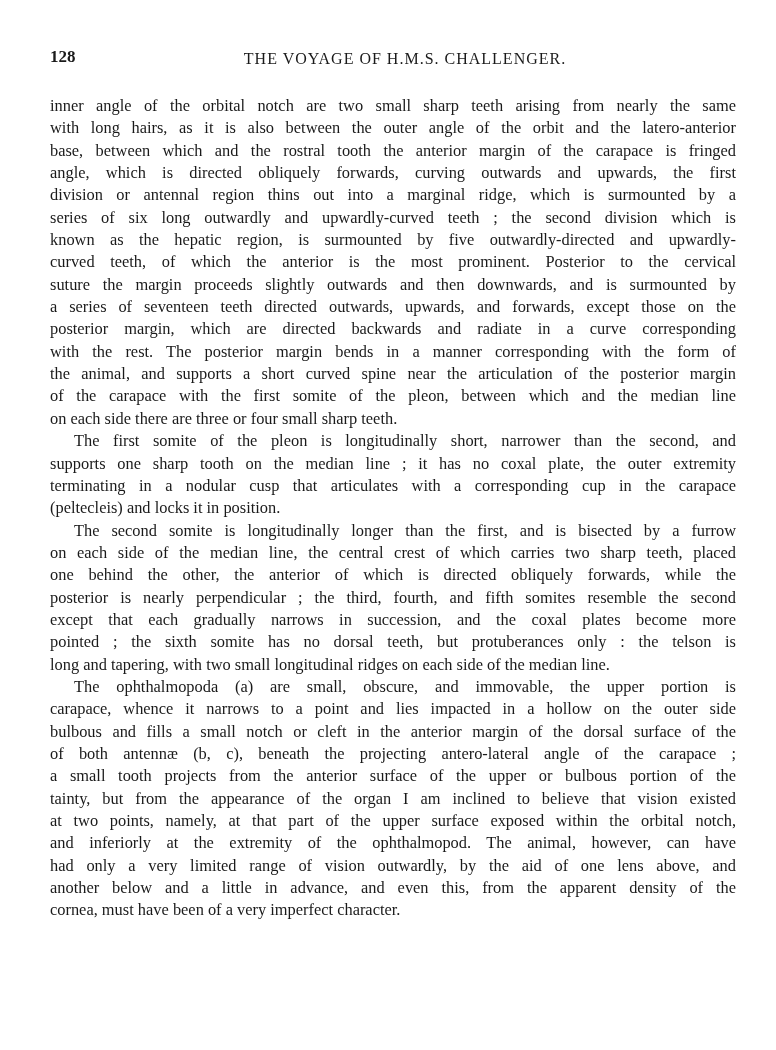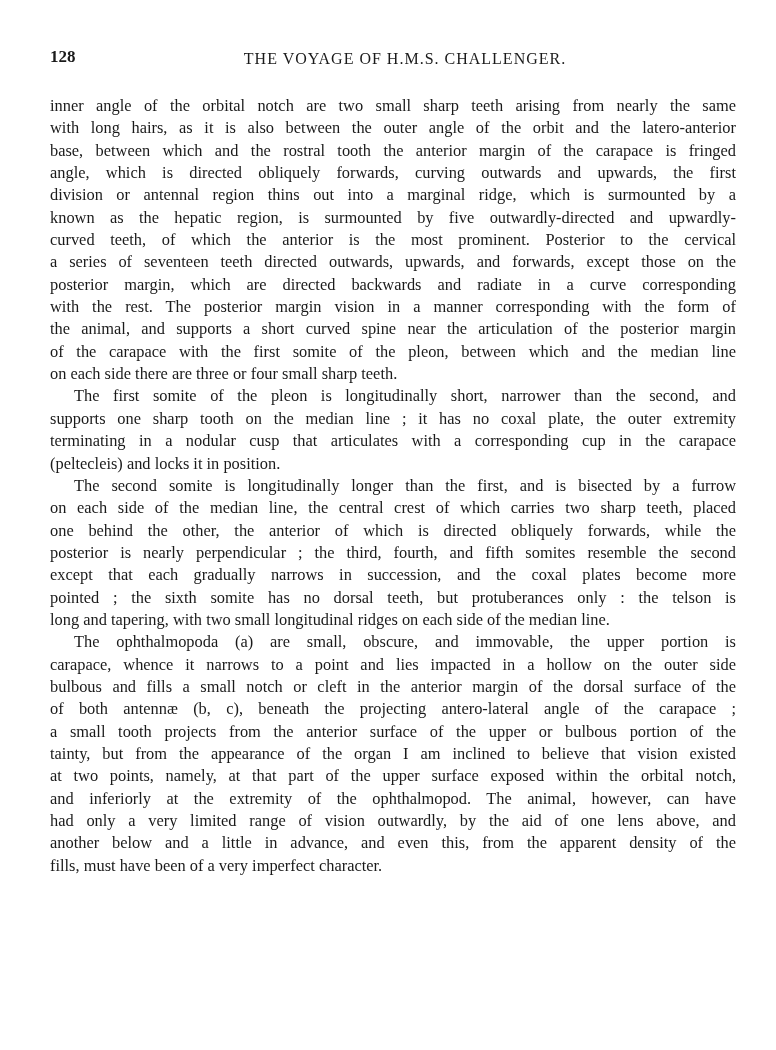--- a/index.html
+++ b/index.html
@@ -49,6 +49,7 @@
       <span class="line">base, between which and the rostral tooth the anterior margin of the carapace is fringed</span>
       <span class="line">angle, which is directed obliquely forwards, curving outwards and upwards, the first</span>
       <span class="line">division or antennal region thins out into a marginal ridge, which is surmounted by a</span>
+      <span class="line">series of six long outwardly and upwardly-curved teeth ; the second division which is</span>
       <span class="line">known as the hepatic region, is surmounted by five outwardly-directed and upwardly-</span>
       <span class="line">curved teeth, of which the anterior is the most prominent. Posterior to the cervical</span>
       <span class="line">a series of seventeen teeth directed outwards, upwards, and forwards, except those on the</span>

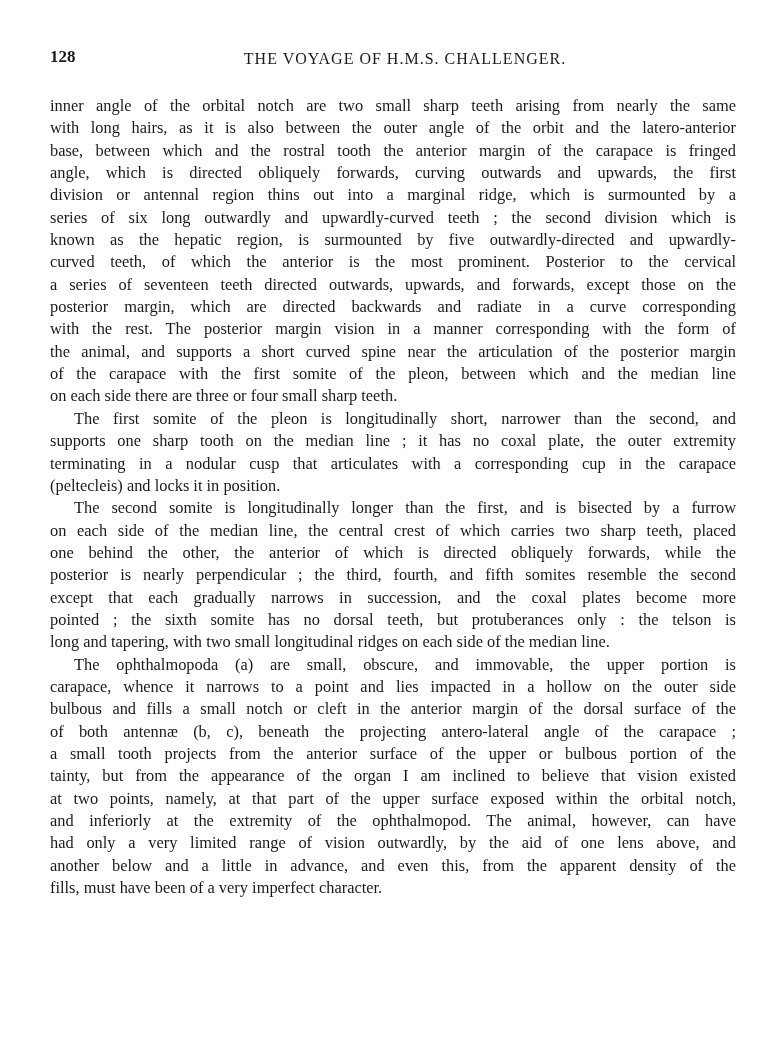--- a/index.html
+++ b/index.html
@@ -52,6 +52,7 @@
       <span class="line">series of six long outwardly and upwardly-curved teeth ; the second division which is</span>
       <span class="line">known as the hepatic region, is surmounted by five outwardly-directed and upwardly-</span>
       <span class="line">curved teeth, of which the anterior is the most prominent. Posterior to the cervical</span>
+      <span class="line">suture the margin proceeds slightly outwards and then downwards, and is surmounted by</span>
       <span class="line">a series of seventeen teeth directed outwards, upwards, and forwards, except those on the</span>
       <span class="line">posterior margin, which are directed backwards and radiate in a curve corresponding</span>
       <span class="line">with the rest. The posterior margin vision in a manner corresponding with the form of</span>

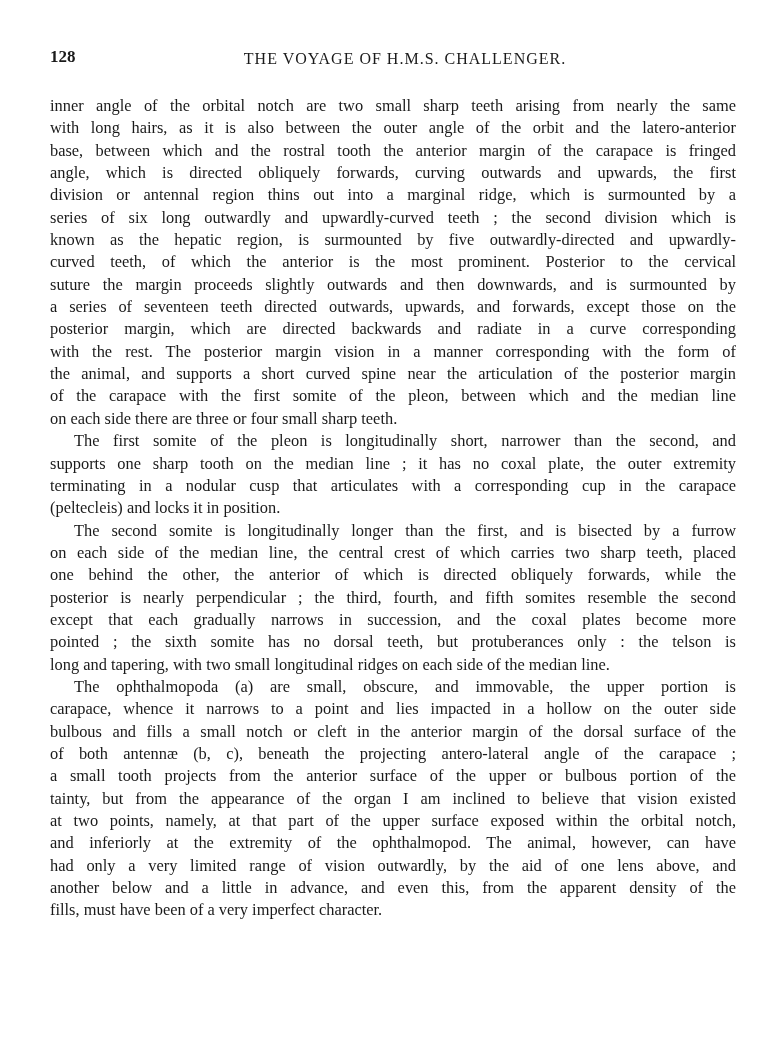--- a/index.html
+++ b/index.html
@@ -55,7 +55,7 @@
       <span class="line">suture the margin proceeds slightly outwards and then downwards, and is surmounted by</span>
       <span class="line">a series of seventeen teeth directed outwards, upwards, and forwards, except those on the</span>
       <span class="line">posterior margin, which are directed backwards and radiate in a curve corresponding</span>
-      <span class="line">with the rest. The posterior margin vision in a manner corresponding with the form of</span>
+      <span class="line">with the rest. The posterior margin bends in a manner corresponding with the form of</span>
       <span class="line">the animal, and supports a short curved spine near the articulation of the posterior margin</span>
       <span class="line">of the carapace with the first somite of the pleon, between which and the median line</span>
       <span class="line last">on each side there are three or four small sharp teeth.</span>

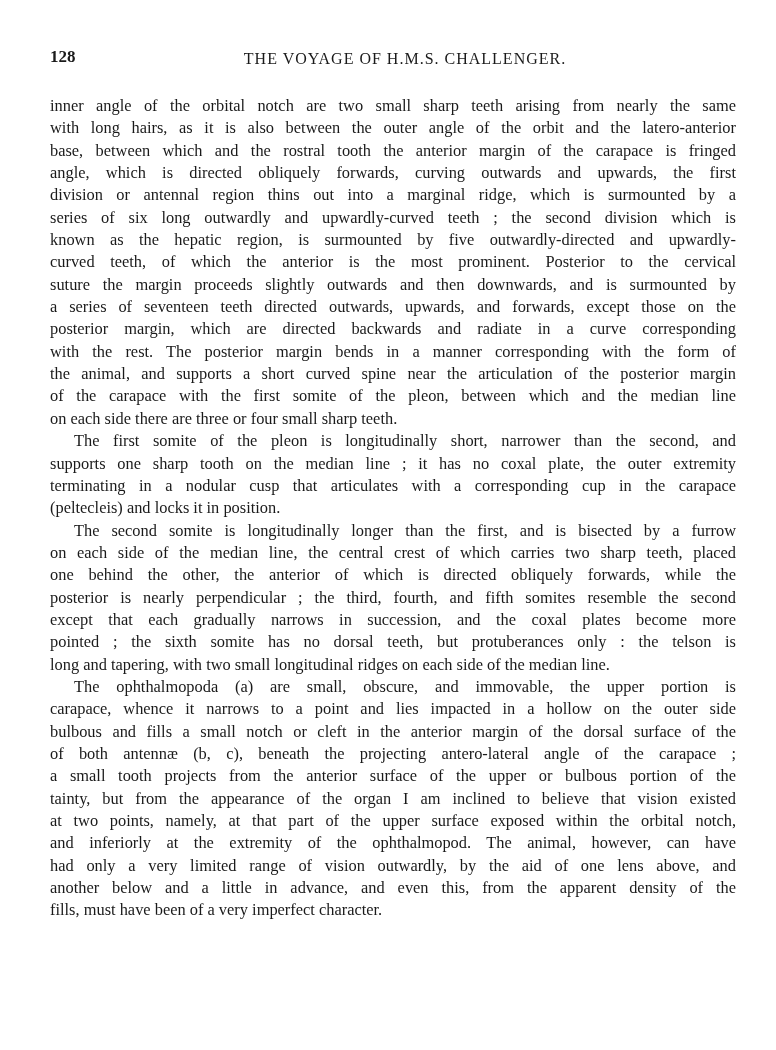--- a/index.html
+++ b/index.html
@@ -89,7 +89,7 @@
       <span class="line">and inferiorly at the extremity of the ophthalmopod. The animal, however, can have</span>
       <span class="line">had only a very limited range of vision outwardly, by the aid of one lens above, and</span>
       <span class="line">another below and a little in advance, and even this, from the apparent density of the</span>
-      <span class="line last">fills, must have been of a very imperfect character.</span>
+      <span class="line last">cornea, must have been of a very imperfect character.</span>
     </div>
 
   </div>

